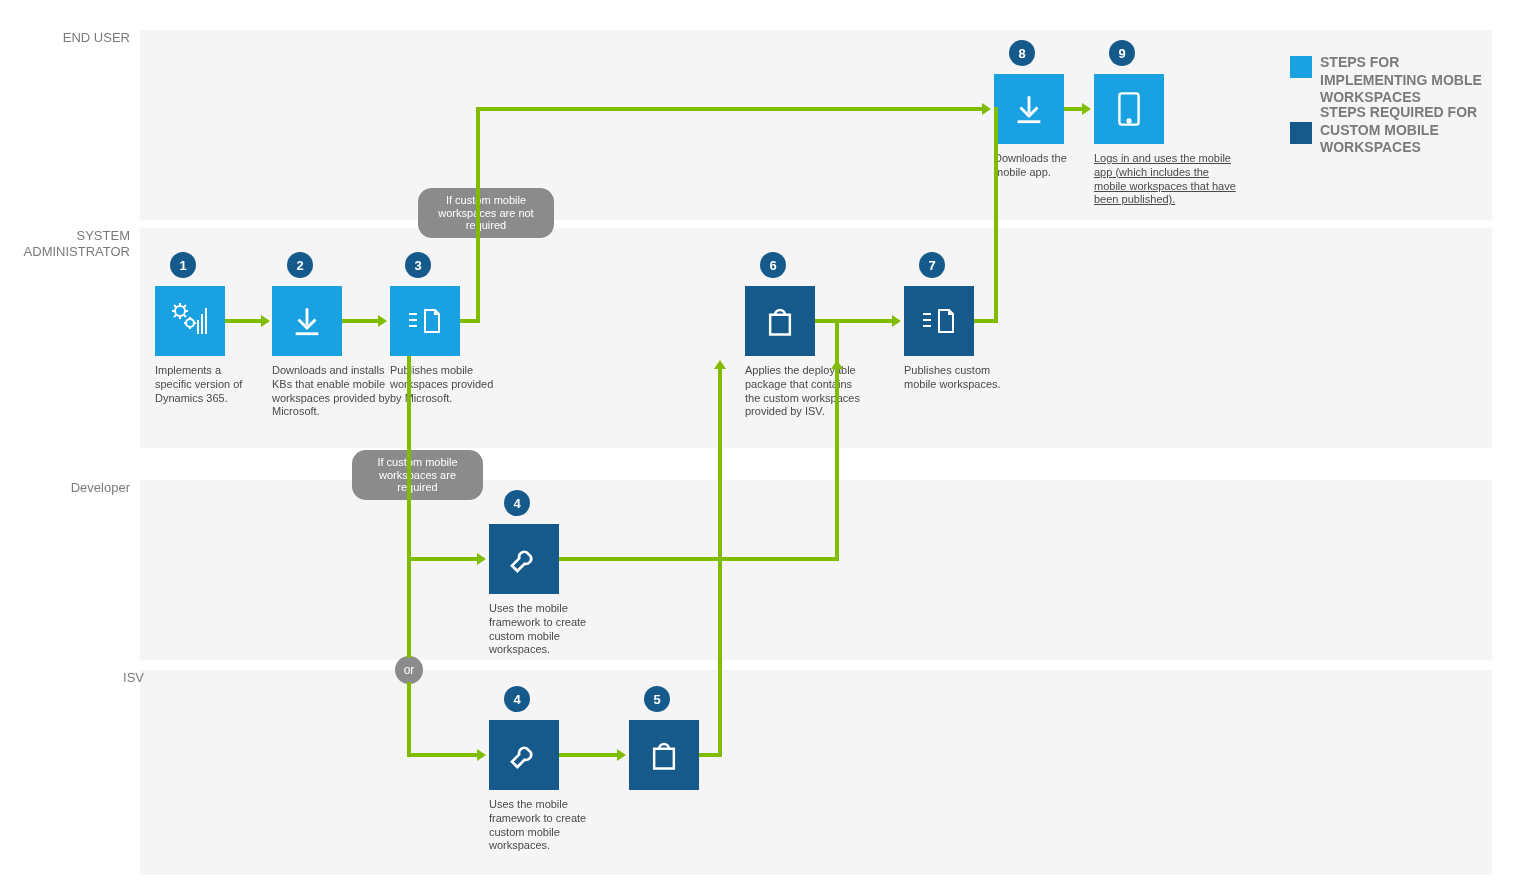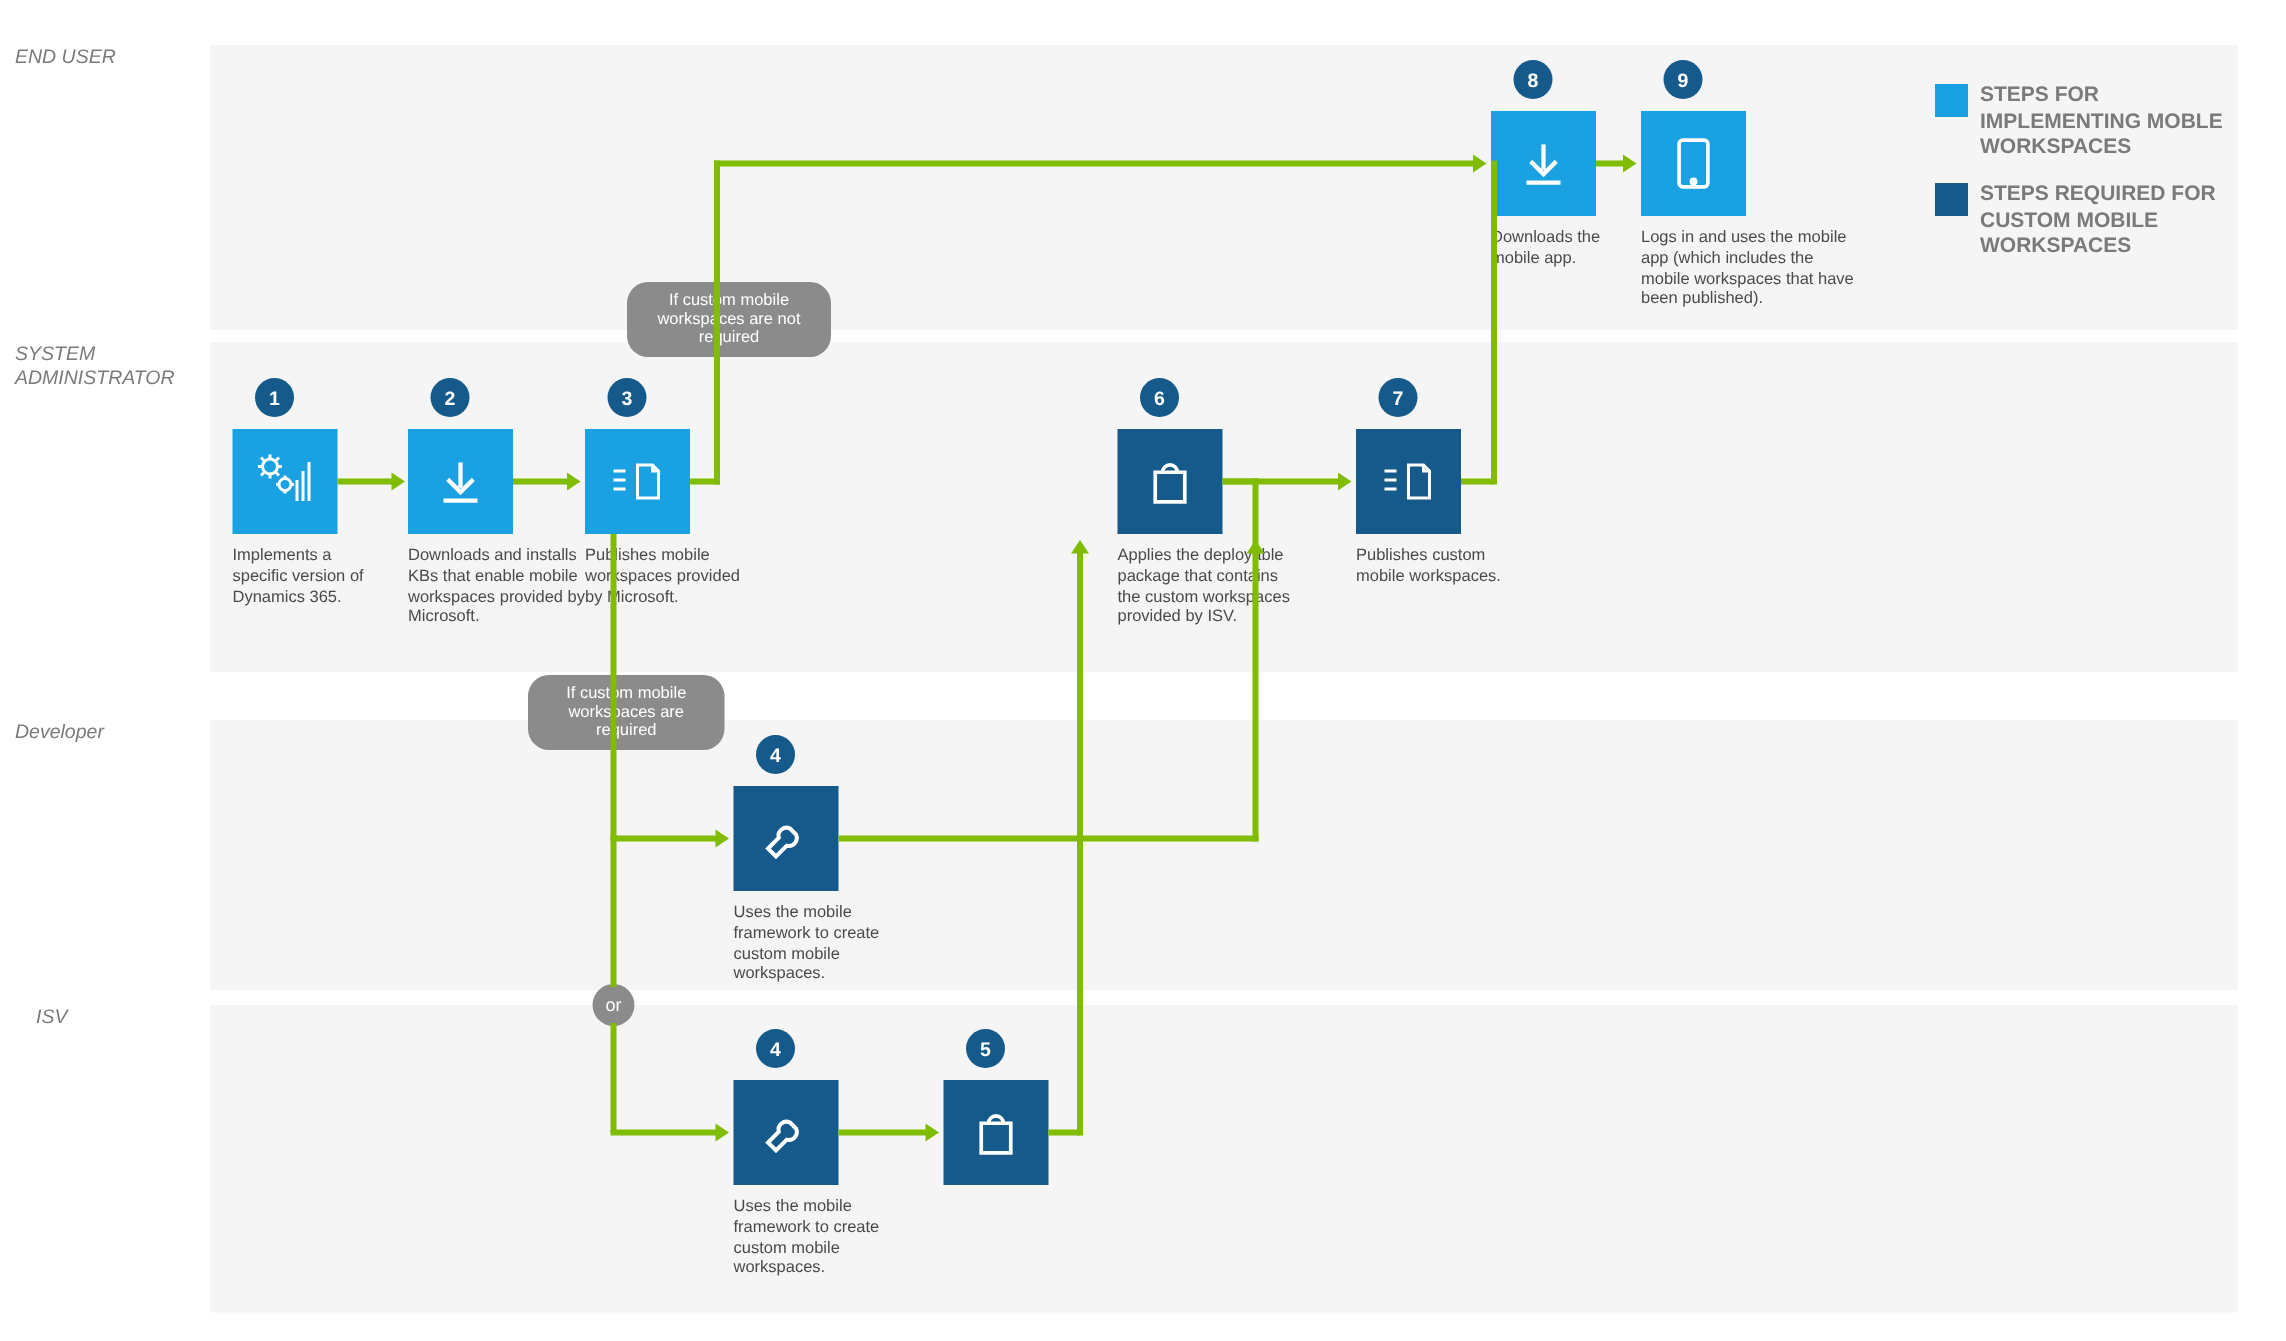--- a/index.html
+++ b/index.html
@@ -5,7 +5,7 @@
   html,body{margin:0;padding:0;font-family:"Segoe UI",Arial,sans-serif;background:#fff;color:#333;}
   .canvas{position:relative;width:1524px;height:894px;}
   .lane{position:absolute;left:140px;right:32px;background:#f5f5f5;}
-  .lane-label{position:absolute;font-size:13px;color:#7a7a7a;line-height:1.2;width:120px;font-style:italic;}
+  .lane-label{position:absolute;text-align:right;font-size:13px;color:#7a7a7a;line-height:1.2;width:120px;}
   
   .step-box{position:absolute;width:70px;height:70px;display:flex;align-items:center;justify-content:center;}
   .light{background:#1aa1e2;}

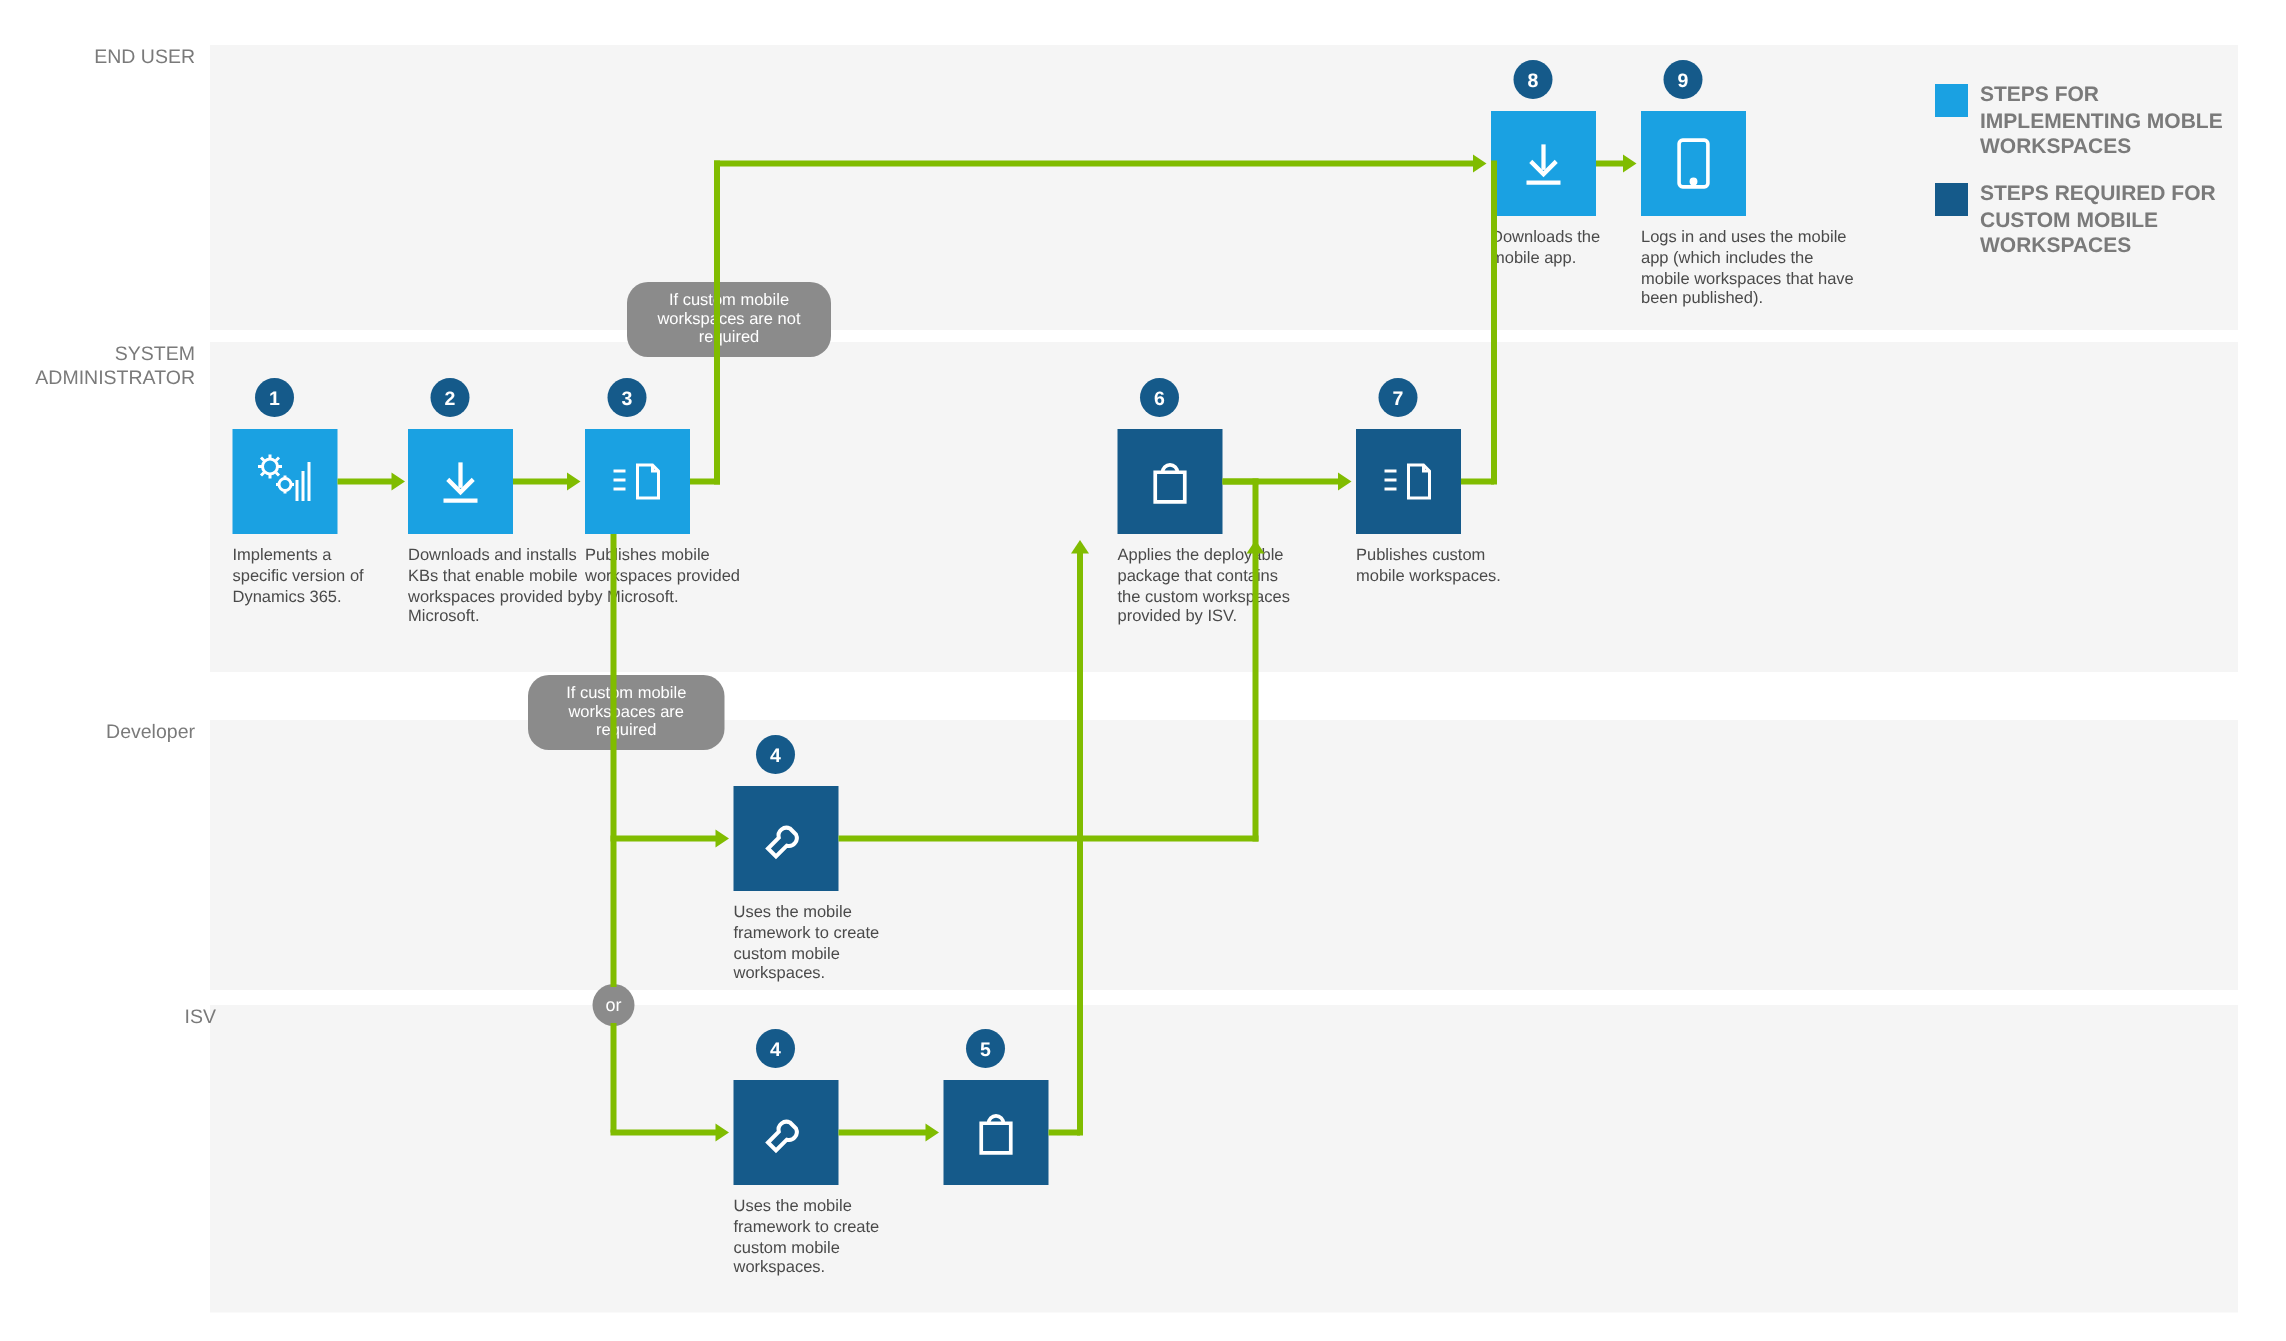--- a/index.html
+++ b/index.html
@@ -47,7 +47,7 @@
   <div class="legend-swatch light" style="left:1290px;top:56px;"></div>
   <div class="legend" style="left:1320px;top:54px;width:170px;">STEPS FOR IMPLEMENTING MOBLE WORKSPACES</div>
   <div class="legend-swatch dark" style="left:1290px;top:122px;"></div>
-  <div class="legend" style="left:1320px;top:120px;width:170px;">STEPS REQUIRED FOR CUSTOM MOBILE WORKSPACES</div>
+  <div class="legend" style="left:1320px;top:104px;width:170px;">STEPS REQUIRED FOR CUSTOM MOBILE WORKSPACES</div>
 
   <div class="step-badge" style="left:170px;top:252px;">1</div>
   <div class="step-box light" style="left:155px;top:286px;">

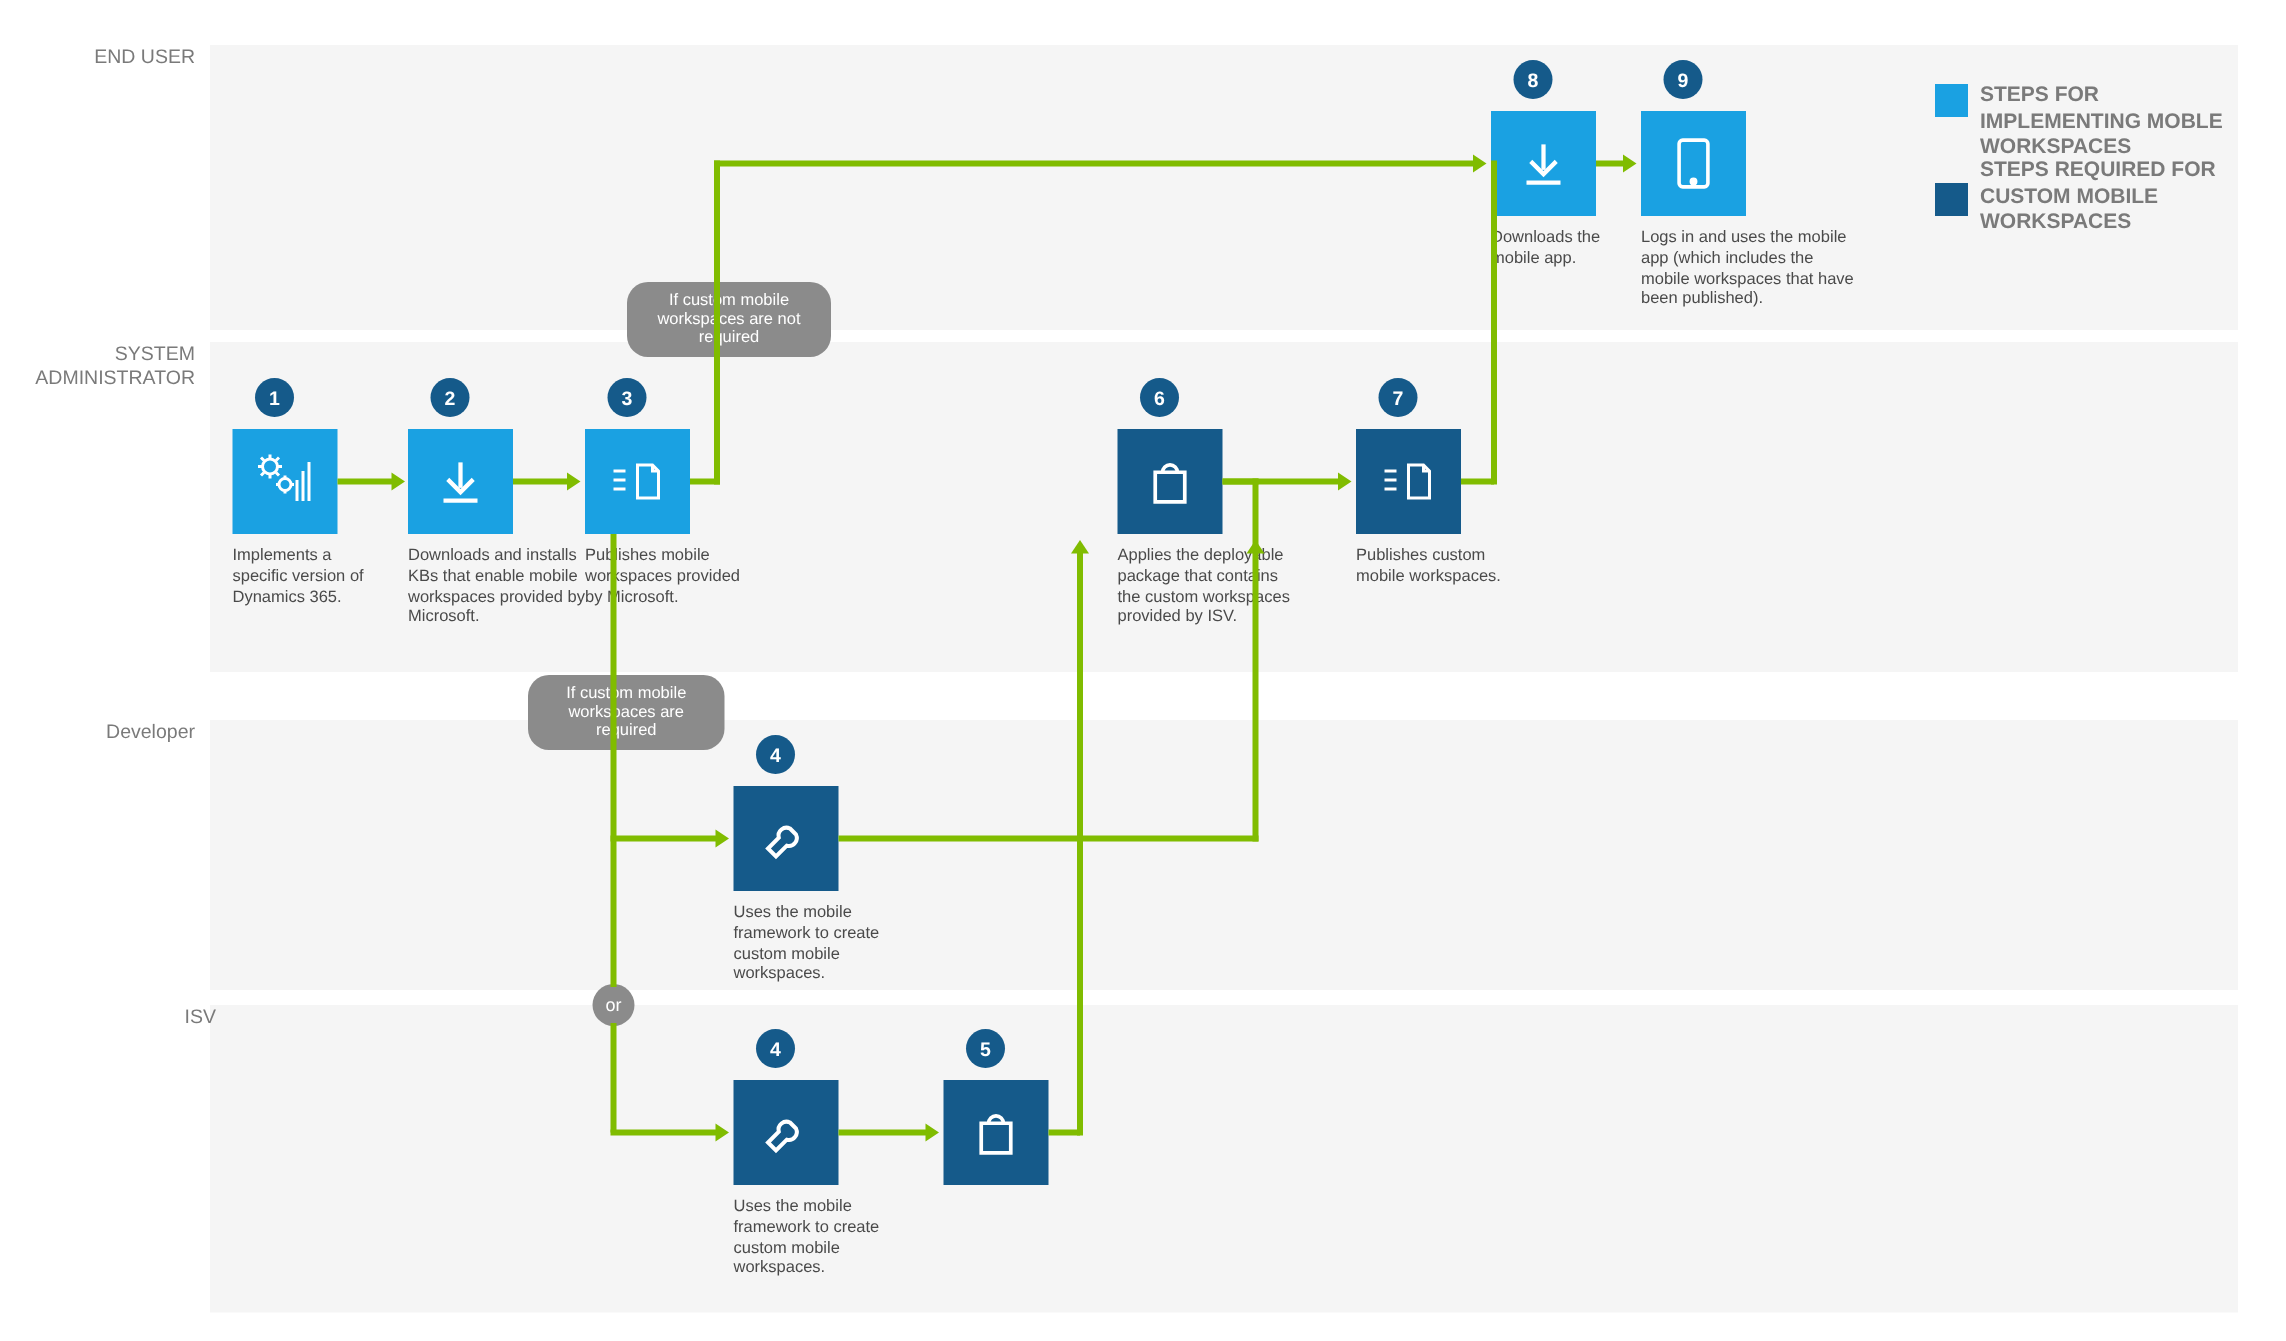--- a/index.html
+++ b/index.html
@@ -161,7 +161,7 @@
         </svg>
     </span>
   </div>
-  <div class="step-desc" style="left:1094px;top:152px;width:150px;">Logs in and uses the mobile app (which includes the mobile workspaces that have been published).</div>
+  <div class="step-desc" style="left:1094px;top:152px;width:150px;text-decoration:underline;">Logs in and uses the mobile app (which includes the mobile workspaces that have been published).</div>
 
   <div class="bubble" style="left:418px;top:188px;width:120px;">If custom mobile workspaces are not required</div>
   <div class="bubble" style="left:352px;top:450px;width:115px;">If custom mobile workspaces are required</div>

